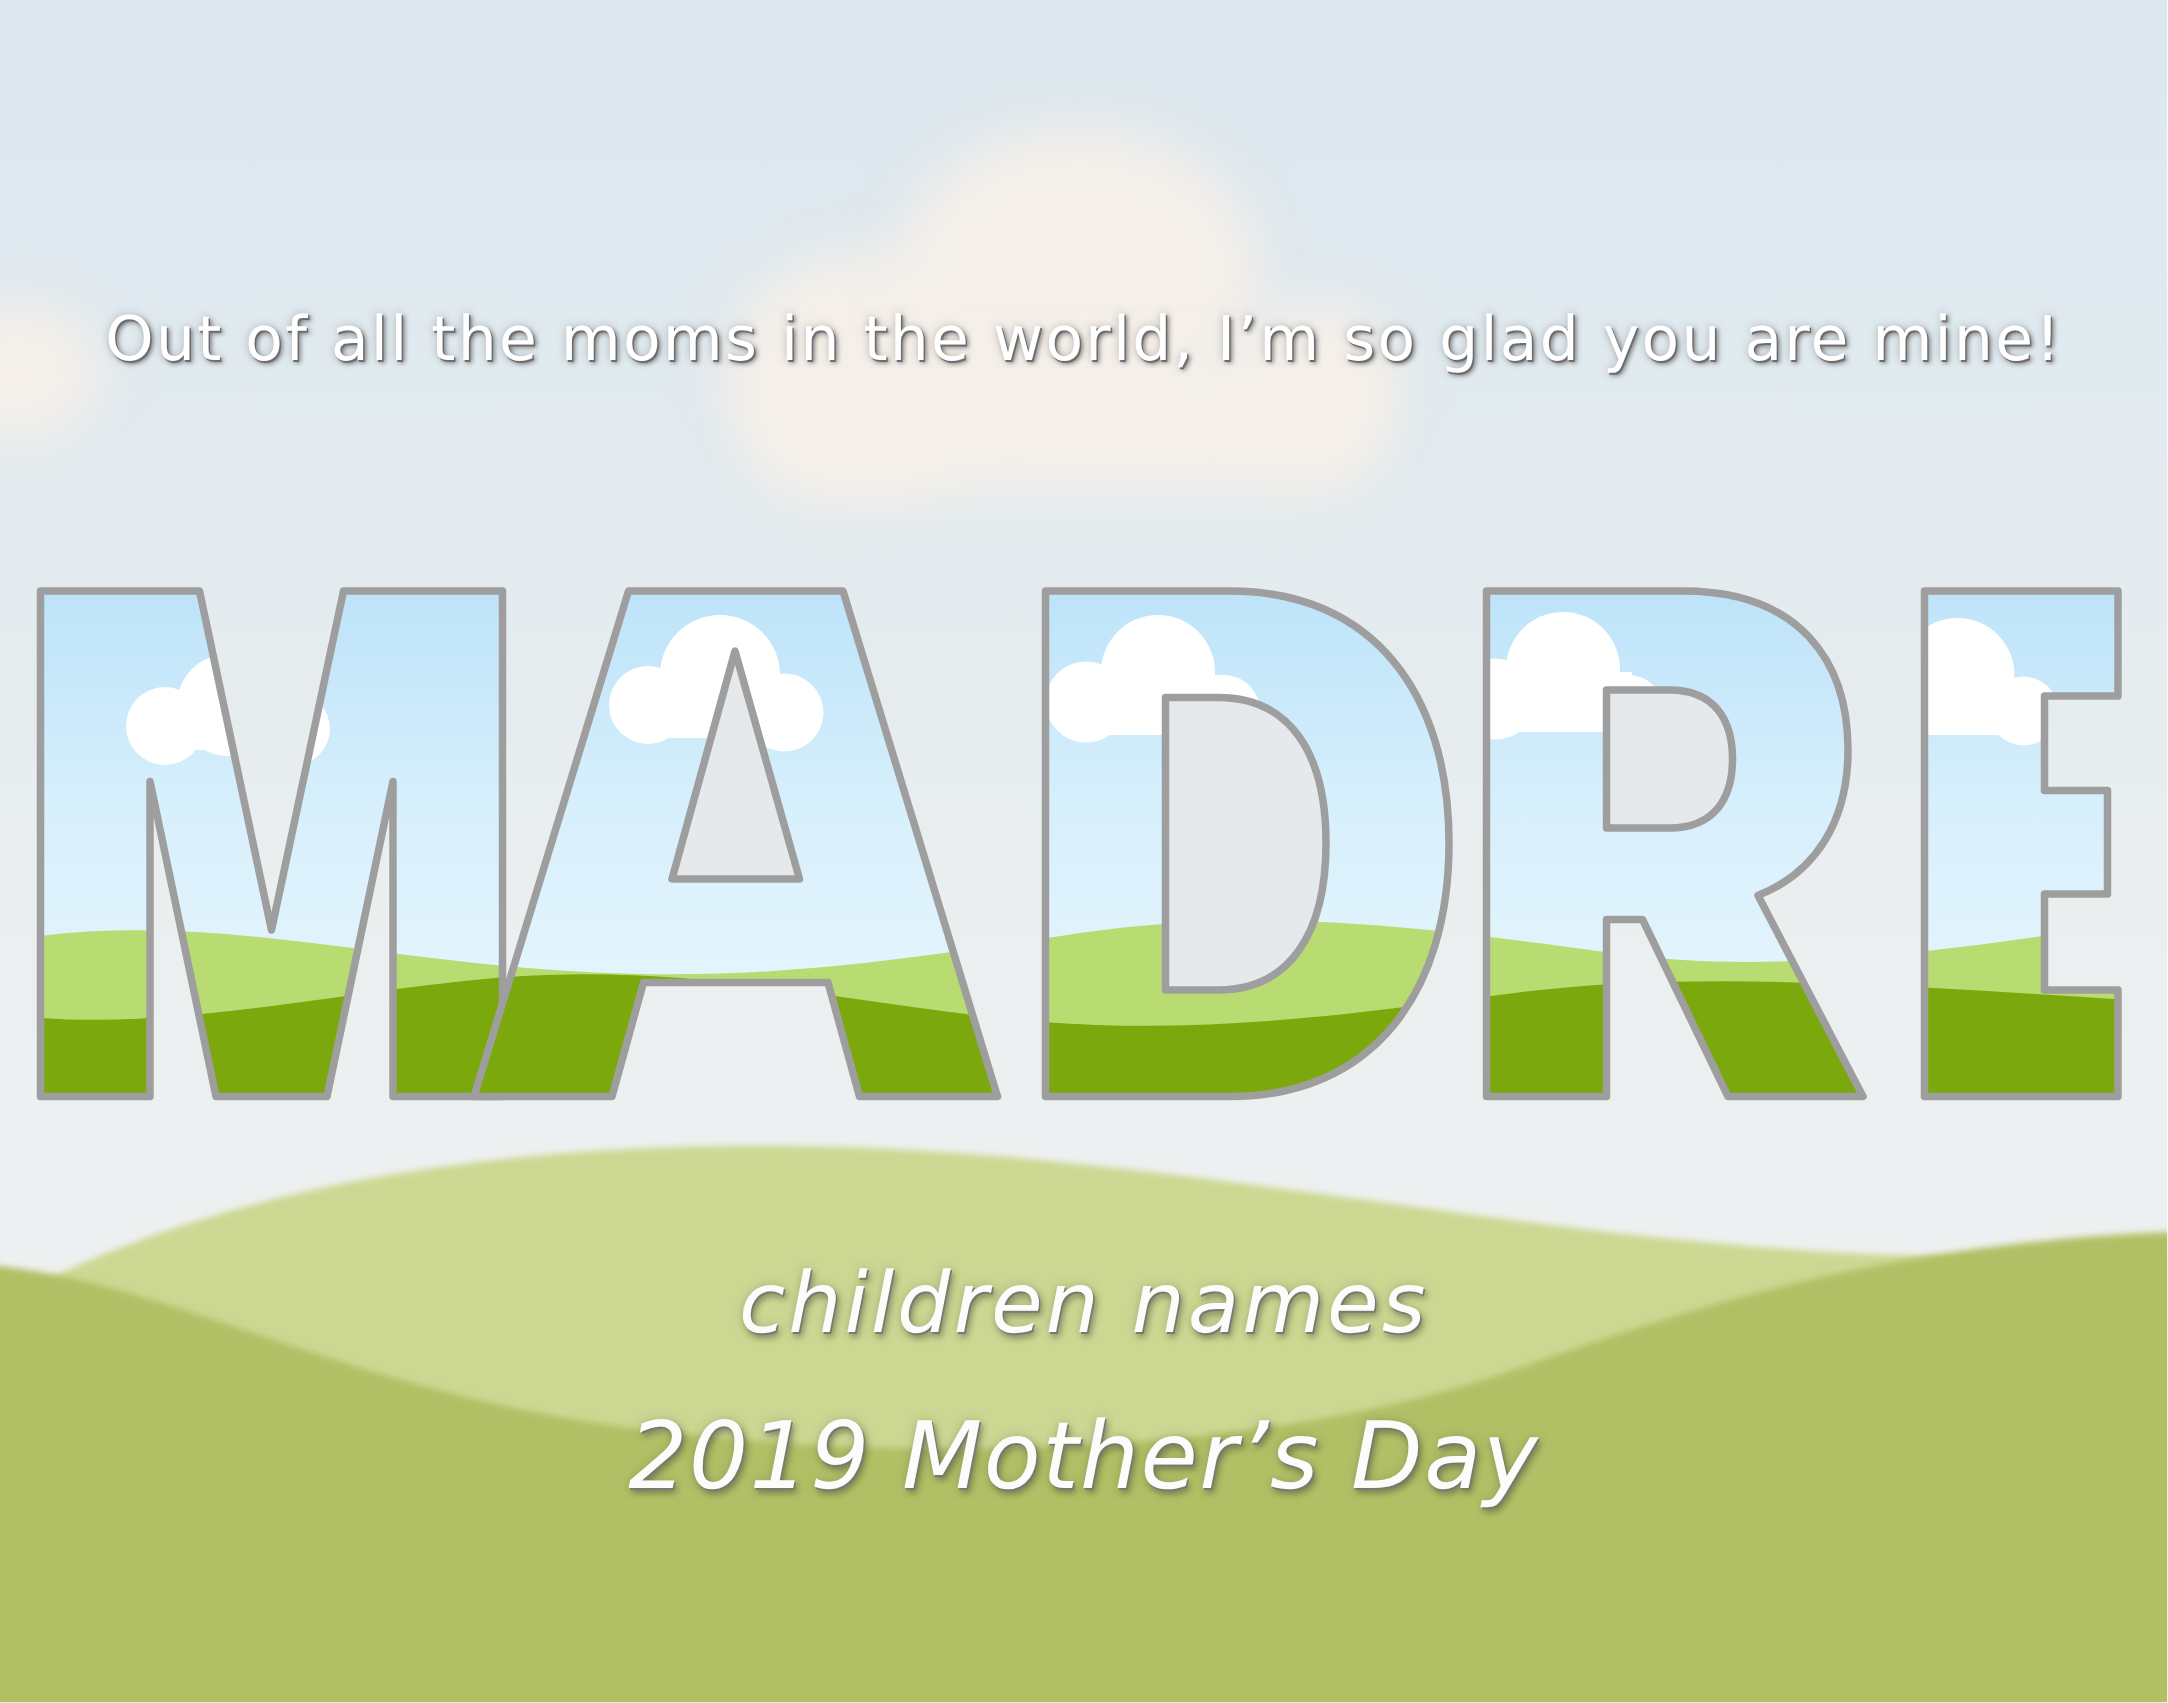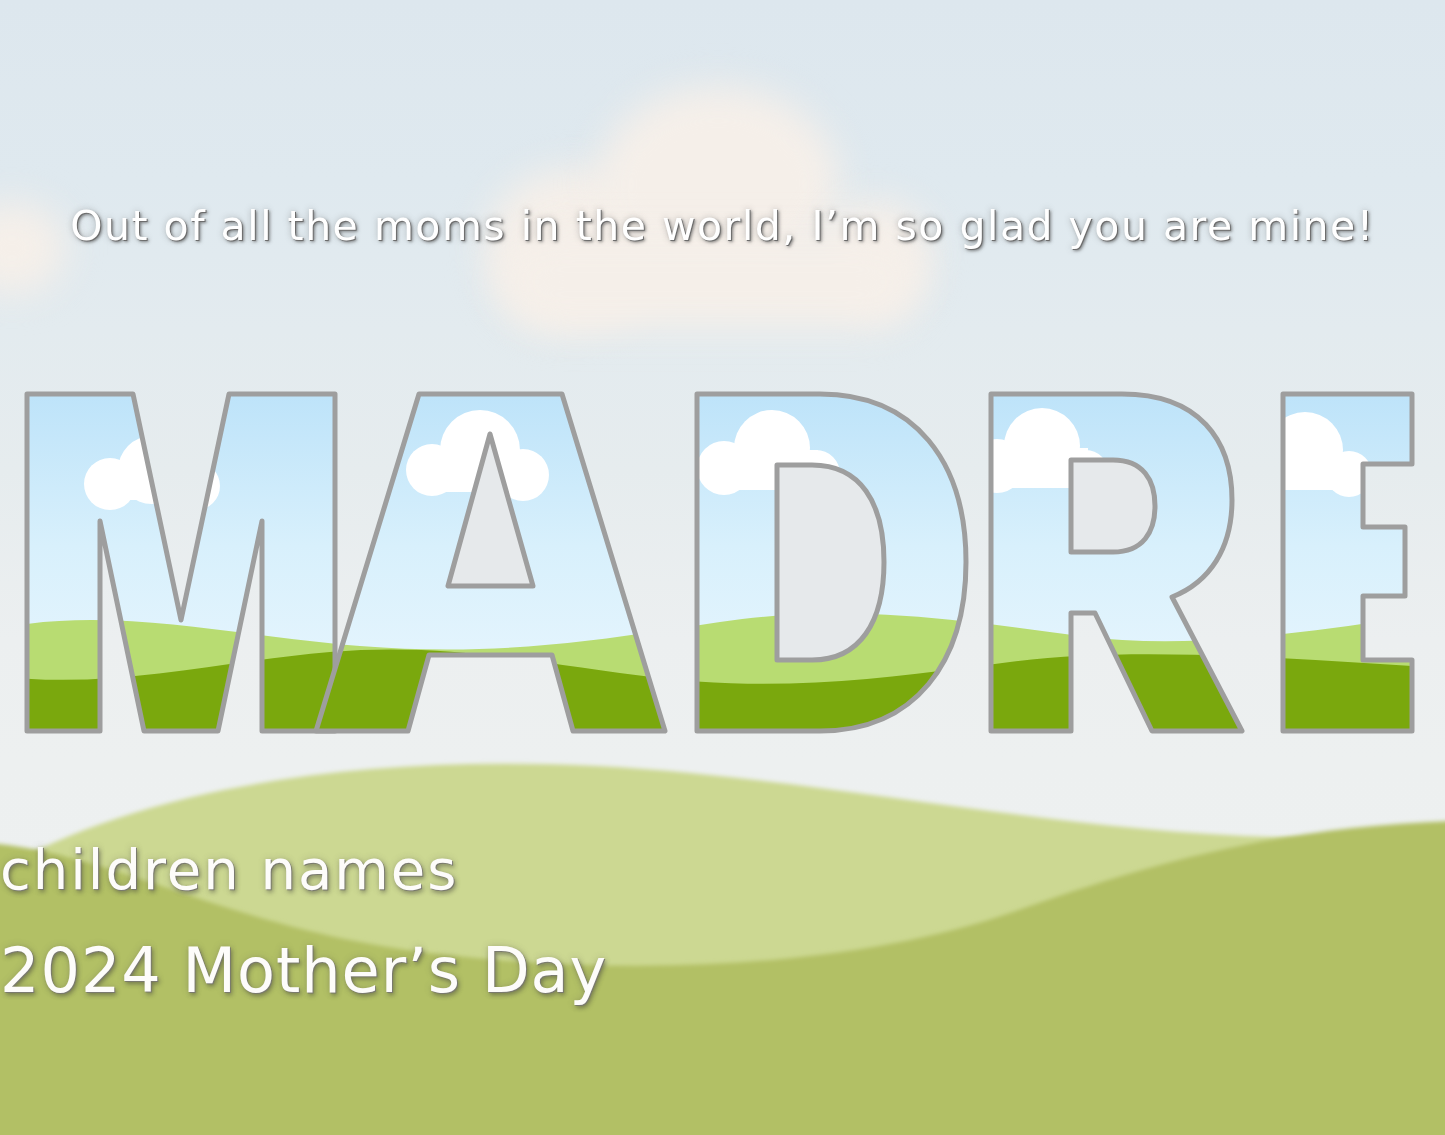--- a/index.html
+++ b/index.html
@@ -86,7 +86,8 @@
     left: 0;
     top: 842px;
     width: 1445px;
-    text-align: left;
+    text-align: center;
+    font-style: italic;
   }
   .footer-line {
     font-family: "DejaVu Sans", sans-serif;

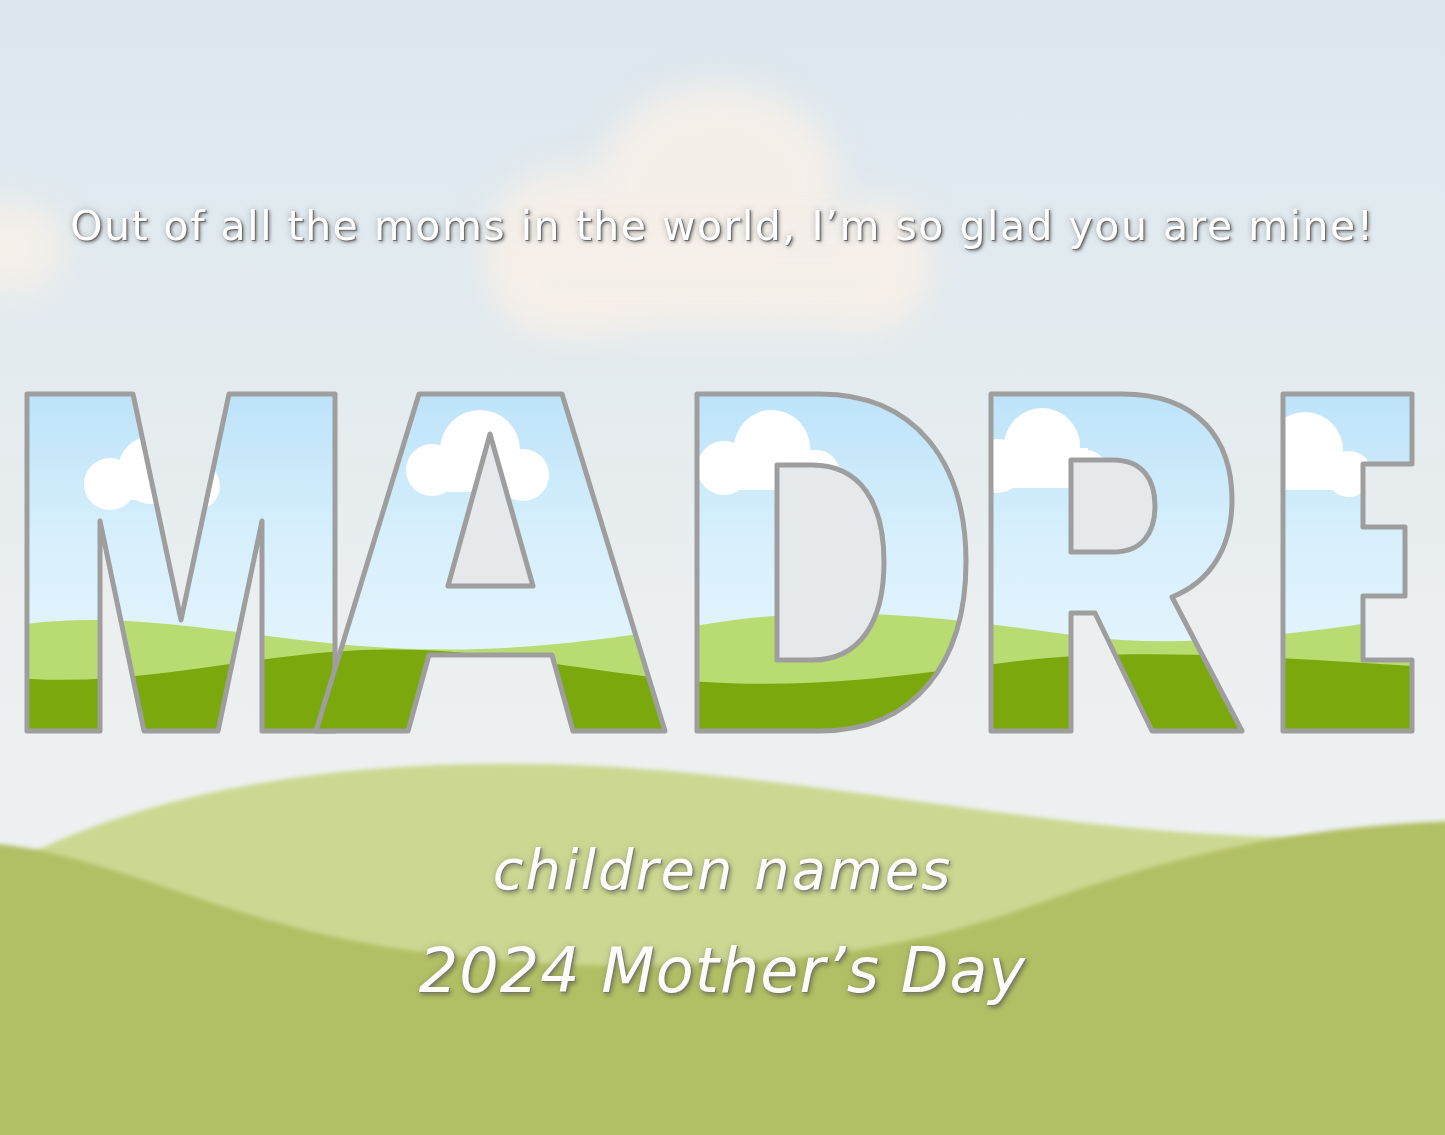--- a/index.html
+++ b/index.html
@@ -253,7 +253,7 @@
 
   <div class="footer-block">
     <div class="footer-line footer-names">children names</div>
-    <div class="footer-line footer-occasion">2024 Mother’s Day</div>
+    <div class="footer-line footer-occasion">2019 Mother’s Day</div>
   </div>
 
 </div>

